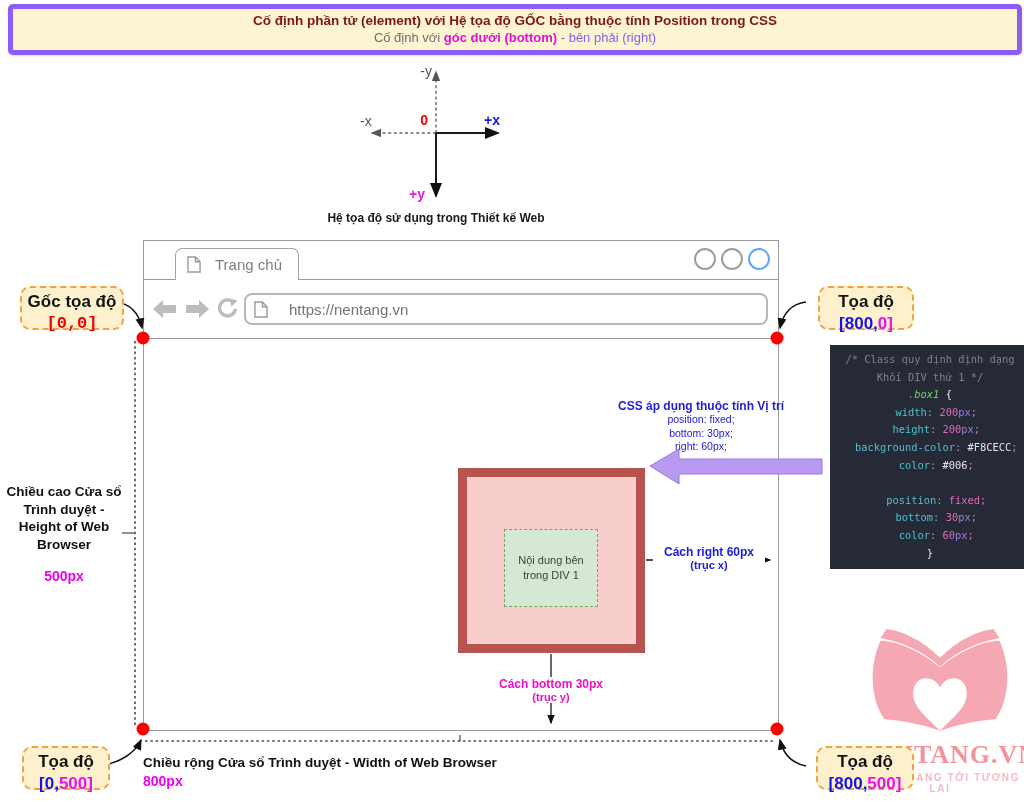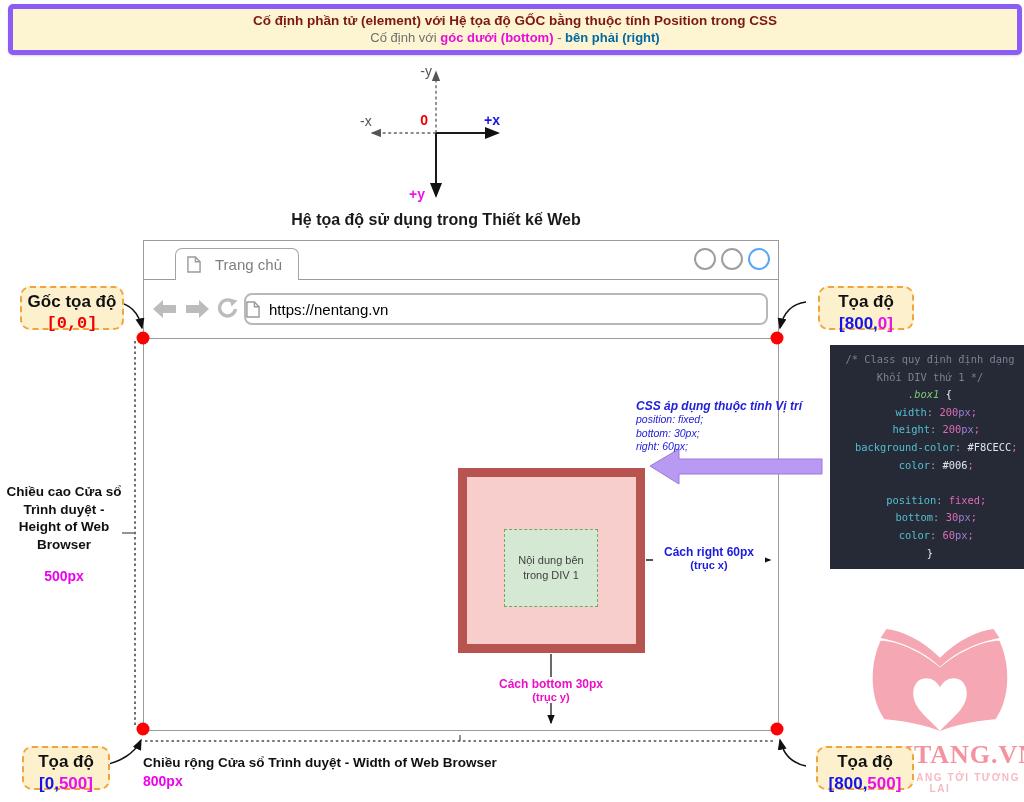--- a/index.html
+++ b/index.html
@@ -13,7 +13,7 @@
   #banner .t1{font-size:13.5px;font-weight:bold;color:#7d1616;margin-top:4px;}
   #banner .t2{font-size:13px;color:#6e6e6e;margin-top:2px;}
   #banner .mag{color:#e40fd4;font-weight:bold;}
-  #banner .blu{color:#0369a1;font-weight:bold;}
+  #banner .blu{color:#8b5cf6;font-weight:normal;}
 
   
   .axlab{font-size:14px;color:#555;}

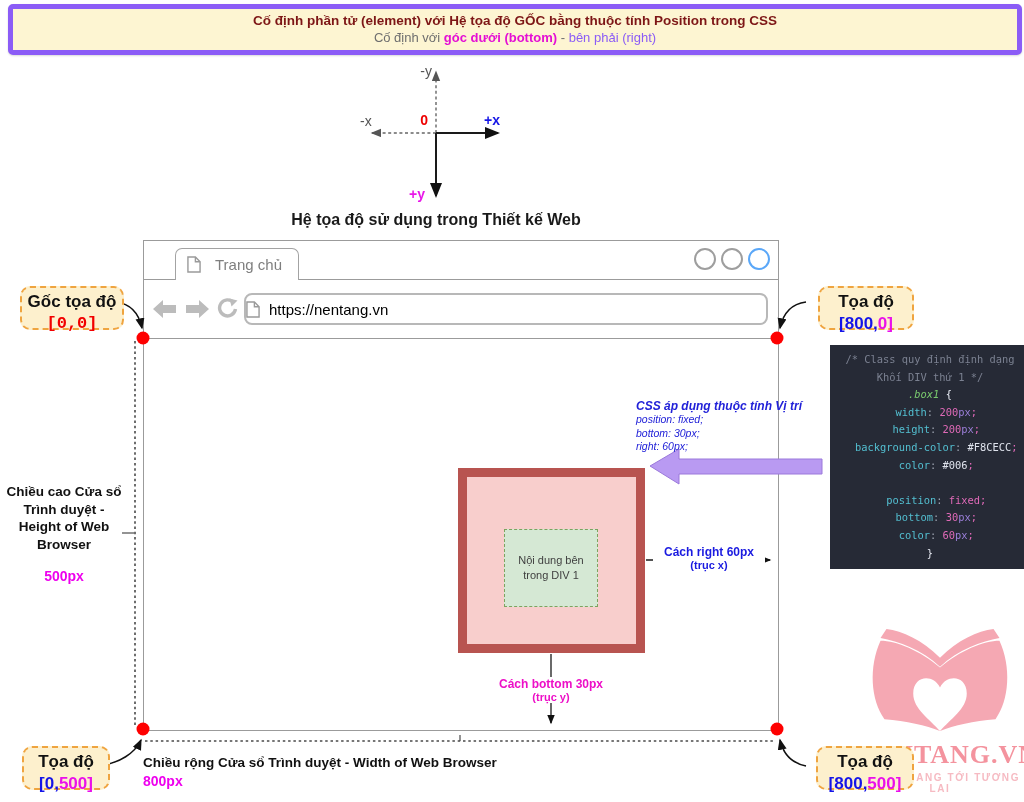--- a/index.html
+++ b/index.html
@@ -23,7 +23,7 @@
   #ax-posx{left:484px;top:112px;color:#1515e6;font-weight:bold;}
   #ax-posy{left:409px;top:186px;color:#e817e8;font-weight:bold;}
   #axes-caption{left:280px;top:211px;width:312px;text-align:center;font-weight:bold;
-                font-size:16px;color:#1a1a1a;}
+                font-size:12px;color:#1a1a1a;}
 
   
   #browser{left:143px;top:240px;width:634px;height:489px;border:1px solid #9b9b9b;background:#fff;z-index:1;}

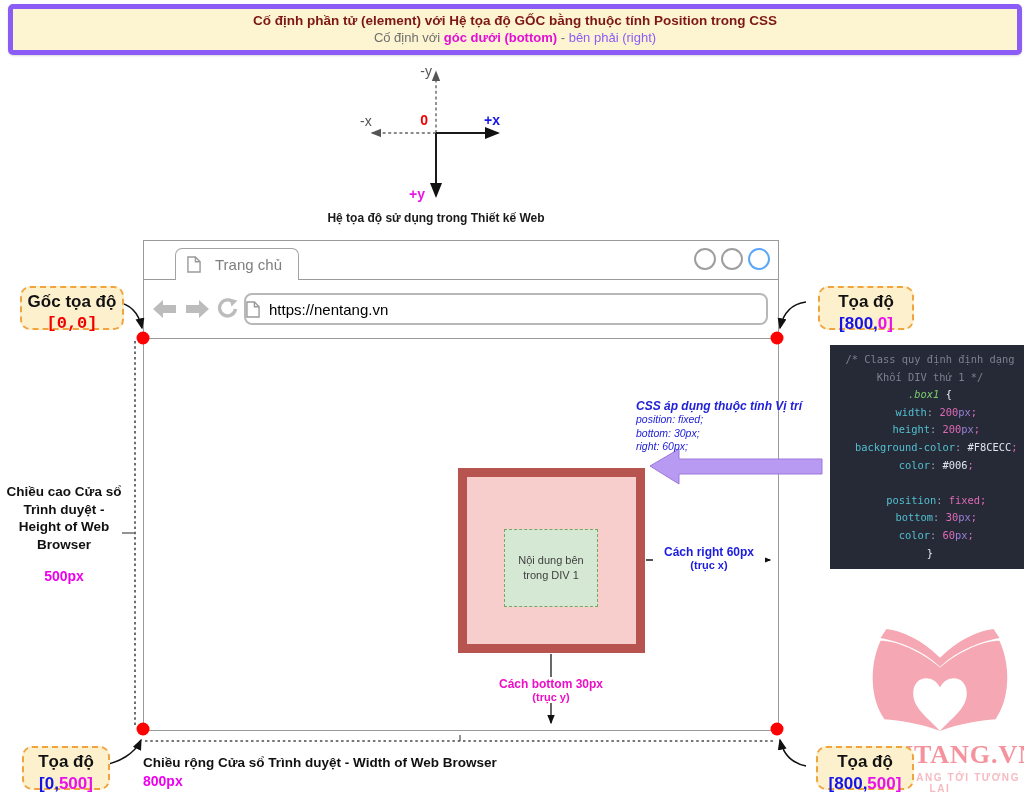--- a/index.html
+++ b/index.html
@@ -38,7 +38,7 @@
   #toolbar{height:58px;border-bottom:1px solid #9b9b9b;display:flex;align-items:center;
            padding:0 10px 0 8px;gap:6px;}
   #urlbar{flex:1;height:28px;border:2px solid #b8b8b8;border-radius:8px;display:flex;
-          align-items:center;gap:9px;color:#000000;font-size:15px;background:#fff;}
+          align-items:center;gap:21px;padding-left:8px;color:#737373;font-size:15px;background:#fff;}
 
   
   #divbox{left:458px;top:468px;width:187px;height:185px;background:#f8cecc;

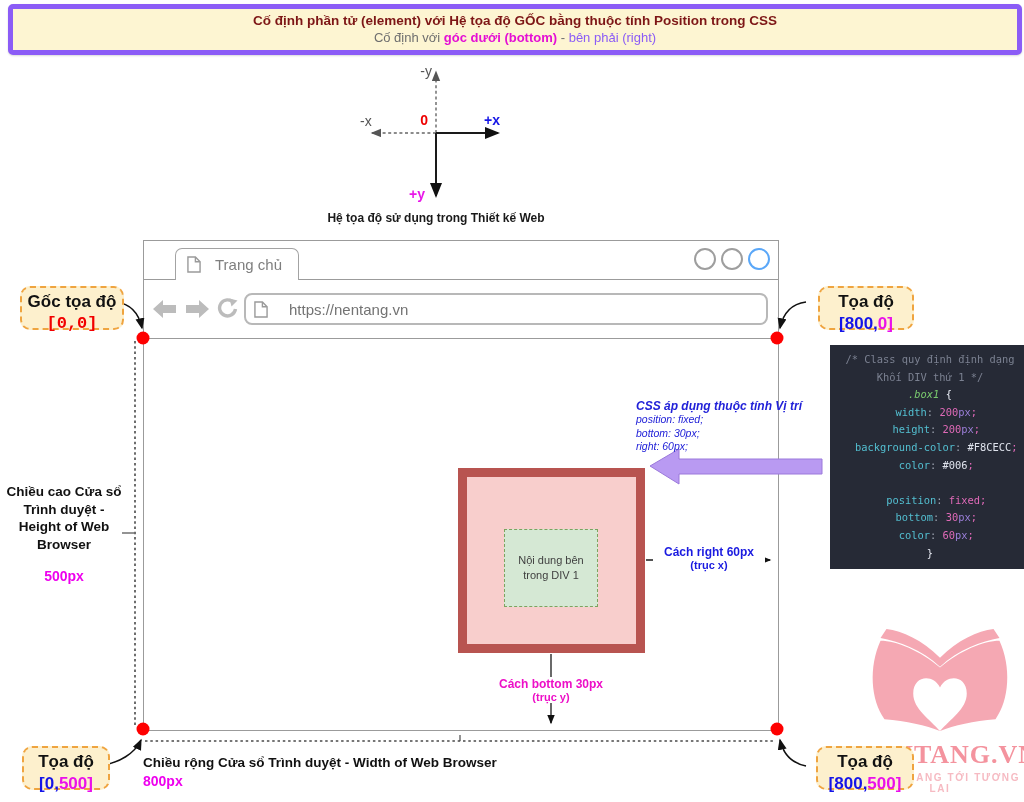--- a/index.html
+++ b/index.html
@@ -49,7 +49,7 @@
             font-size:11px;color:#3f3f3f;line-height:1.35;}
 
   
-  #css-ann{left:636px;top:399px;width:170px;text-align:left;color:#2121d8;z-index:6;font-style:italic;}
+  #css-ann{left:616px;top:399px;width:170px;text-align:center;color:#2121d8;z-index:6;}
   #css-ann .ti{font-size:12px;font-weight:bold;white-space:nowrap;}
   #css-ann .ln{font-size:10.5px;line-height:1.3;}
   #right-measure-label{left:653px;top:545px;width:112px;text-align:center;background:#fff;

